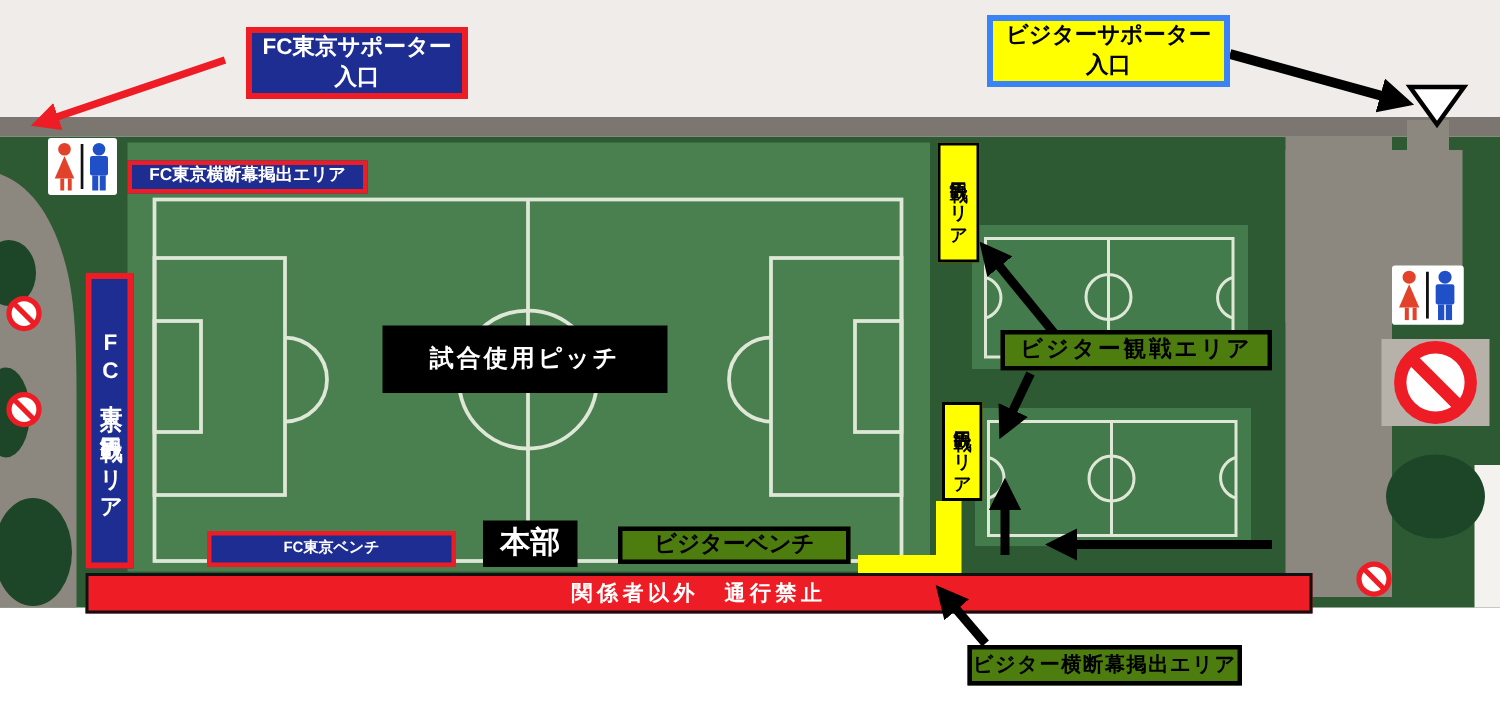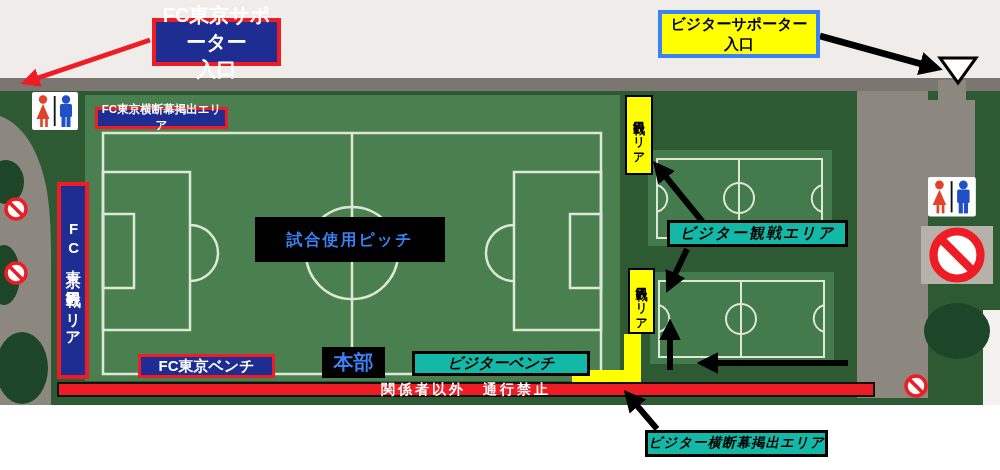--- a/index.html
+++ b/index.html
@@ -156,7 +156,7 @@
     <line x1="657" y1="429" x2="628" y2="395" stroke="#000000" stroke-width="6" marker-end="url(#ah-b)"></line>
   </svg>
 
-  <div class="lbl blue-red pre" style="left:152px;top:18px;width:129px;height:48px;font-size:20px;">FC東京サポーター
+  <div class="lbl blue-red pre" style="left:164px;top:18px;width:148px;height:48px;font-size:15px;">FC東京サポーター
 入口</div>
 
   <div class="lbl yellow-black pre" style="left:658px;top:10px;width:162px;height:48px;font-size:15px;">ビジターサポーター

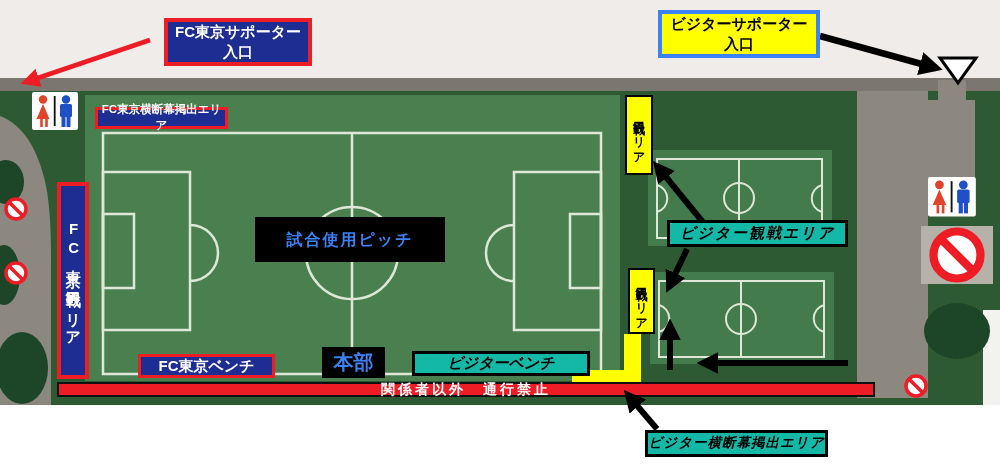--- a/index.html
+++ b/index.html
@@ -162,7 +162,7 @@
   <div class="lbl yellow-black pre" style="left:658px;top:10px;width:162px;height:48px;font-size:15px;">ビジターサポーター
 入口</div>
 
-  <div class="lbl blue-red3" style="left:95px;top:107px;width:133px;height:22px;font-size:11.5px;">FC東京横断幕掲出エリア</div>
+  <div class="lbl blue-red3" style="left:85px;top:107px;width:160px;height:22px;font-size:11.5px;">FC東京横断幕掲出エリア</div>
 
   <div class="lbl blue-red vert" style="left:57px;top:182px;width:32px;height:197px;font-size:15px;">FC東京　観戦エリア</div>
 

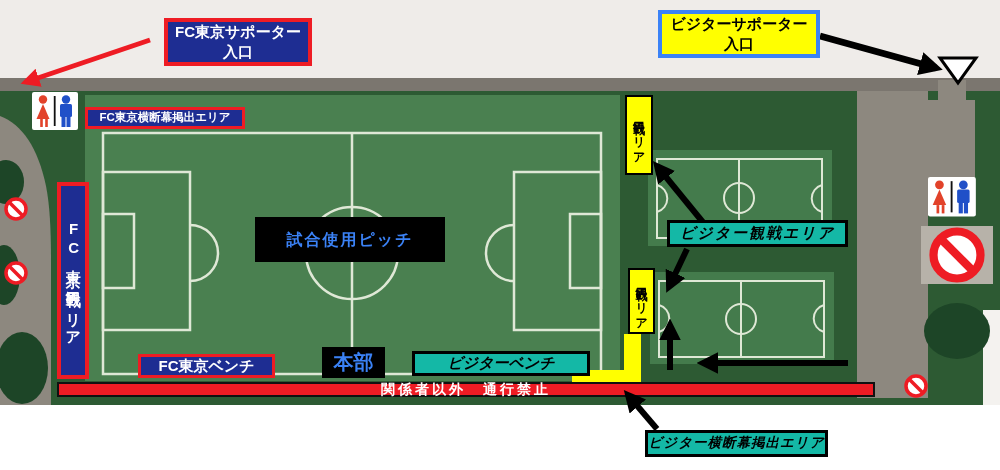--- a/index.html
+++ b/index.html
@@ -18,7 +18,7 @@
   .yellow-black{background:#ffff00;color:#000000;border:4px solid #3b82f6;}
   .yellow-black3{background:#14b8a6;color:#000000;border:3px solid #000000;font-style:italic;}
   .yellow-black2{background:#ffff00;color:#000000;border:2px solid #000000;}
-  .black-box{background:#000000;color:#3b82f6;}
+  .black-box{background:#000000;color:#ffffff;}
   .pre{white-space:pre-line;}
   .vert{writing-mode:vertical-rl;text-orientation:upright;letter-spacing:2px;}
   #bar-no-passage{position:absolute;left:57px;top:382px;width:818px;height:15px;

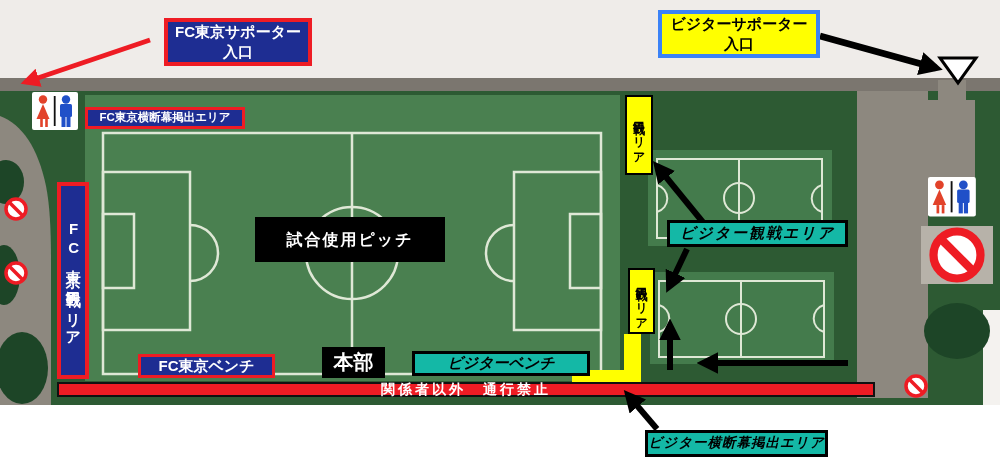--- a/index.html
+++ b/index.html
@@ -16,7 +16,7 @@
   .blue-red{background:#1e2d92;color:#ffffff;border:4px solid #ee1c24;}
   .blue-red3{background:#1e2d92;color:#ffffff;border:3px solid #ee1c24;}
   .yellow-black{background:#ffff00;color:#000000;border:4px solid #3b82f6;}
-  .yellow-black3{background:#14b8a6;color:#000000;border:3px solid #000000;font-style:italic;}
+  .yellow-black3{background:#4d7c0f;color:#000000;border:3px solid #000000;}
   .yellow-black2{background:#ffff00;color:#000000;border:2px solid #000000;}
   .black-box{background:#000000;color:#ffffff;}
   .pre{white-space:pre-line;}

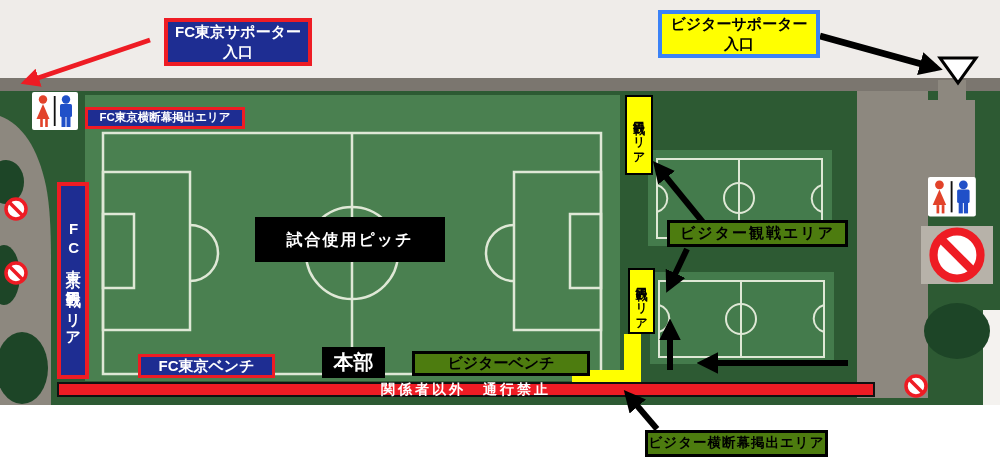--- a/index.html
+++ b/index.html
@@ -170,7 +170,7 @@
 
   <div class="lbl black-box" style="left:322px;top:347px;width:63px;height:31px;font-size:20px;">本部</div>
 
-  <div class="lbl blue-red3" style="left:138px;top:354px;width:137px;height:24px;font-size:15px;">FC東京ベンチ</div>
+  <div class="lbl blue-red3" style="left:138px;top:354px;width:166px;height:24px;font-size:10px;">FC東京ベンチ</div>
 
   <div class="lbl yellow-black3" style="left:412px;top:351px;width:178px;height:25px;font-size:15px;">ビジターベンチ</div>
 

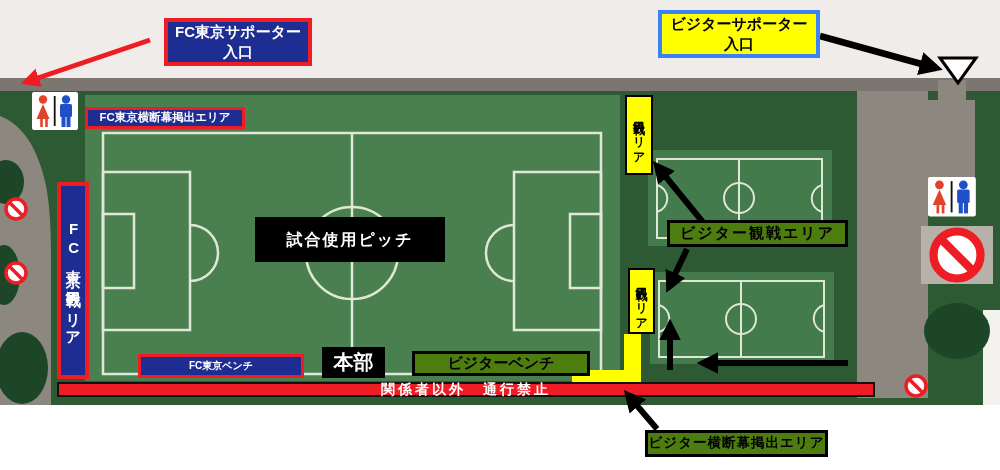--- a/index.html
+++ b/index.html
@@ -172,7 +172,7 @@
 
   <div class="lbl blue-red3" style="left:138px;top:354px;width:166px;height:24px;font-size:10px;">FC東京ベンチ</div>
 
-  <div class="lbl yellow-black3" style="left:412px;top:351px;width:178px;height:25px;font-size:15px;">ビジターベンチ</div>
+  <div class="lbl yellow-black3" style="left:412px;top:351px;width:155px;height:25px;font-size:15px;">ビジターベンチ</div>
 
   <div class="lbl yellow-black3" style="left:667px;top:220px;width:181px;height:27px;font-size:15px;letter-spacing:2px;">ビジター観戦エリア</div>
 

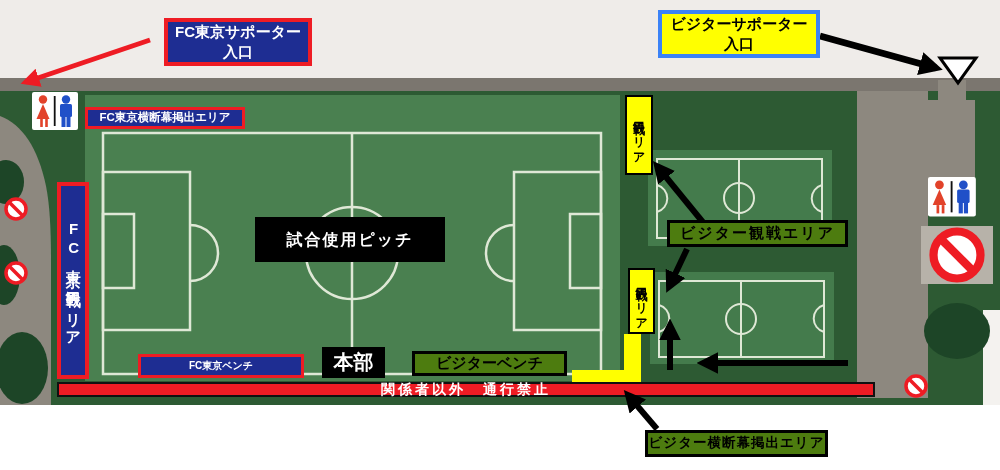--- a/index.html
+++ b/index.html
@@ -21,7 +21,7 @@
   .black-box{background:#000000;color:#ffffff;}
   .pre{white-space:pre-line;}
   .vert{writing-mode:vertical-rl;text-orientation:upright;letter-spacing:2px;}
-  #bar-no-passage{position:absolute;left:57px;top:382px;width:818px;height:15px;
+  #bar-no-passage{position:absolute;left:57px;top:382px;width:818px;height:27px;
        background:#ee1c24;border:2px solid #111111;box-sizing:border-box;color:#ffffff;
        font-weight:bold;font-size:14px;letter-spacing:3px;display:flex;align-items:center;
        justify-content:center;z-index:3;}

